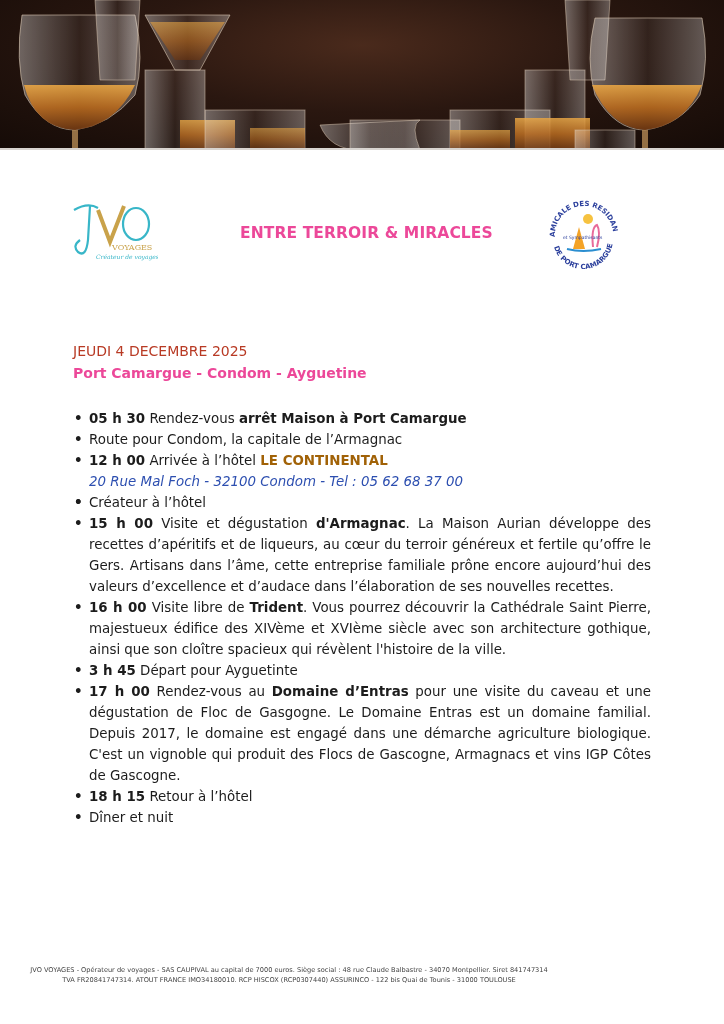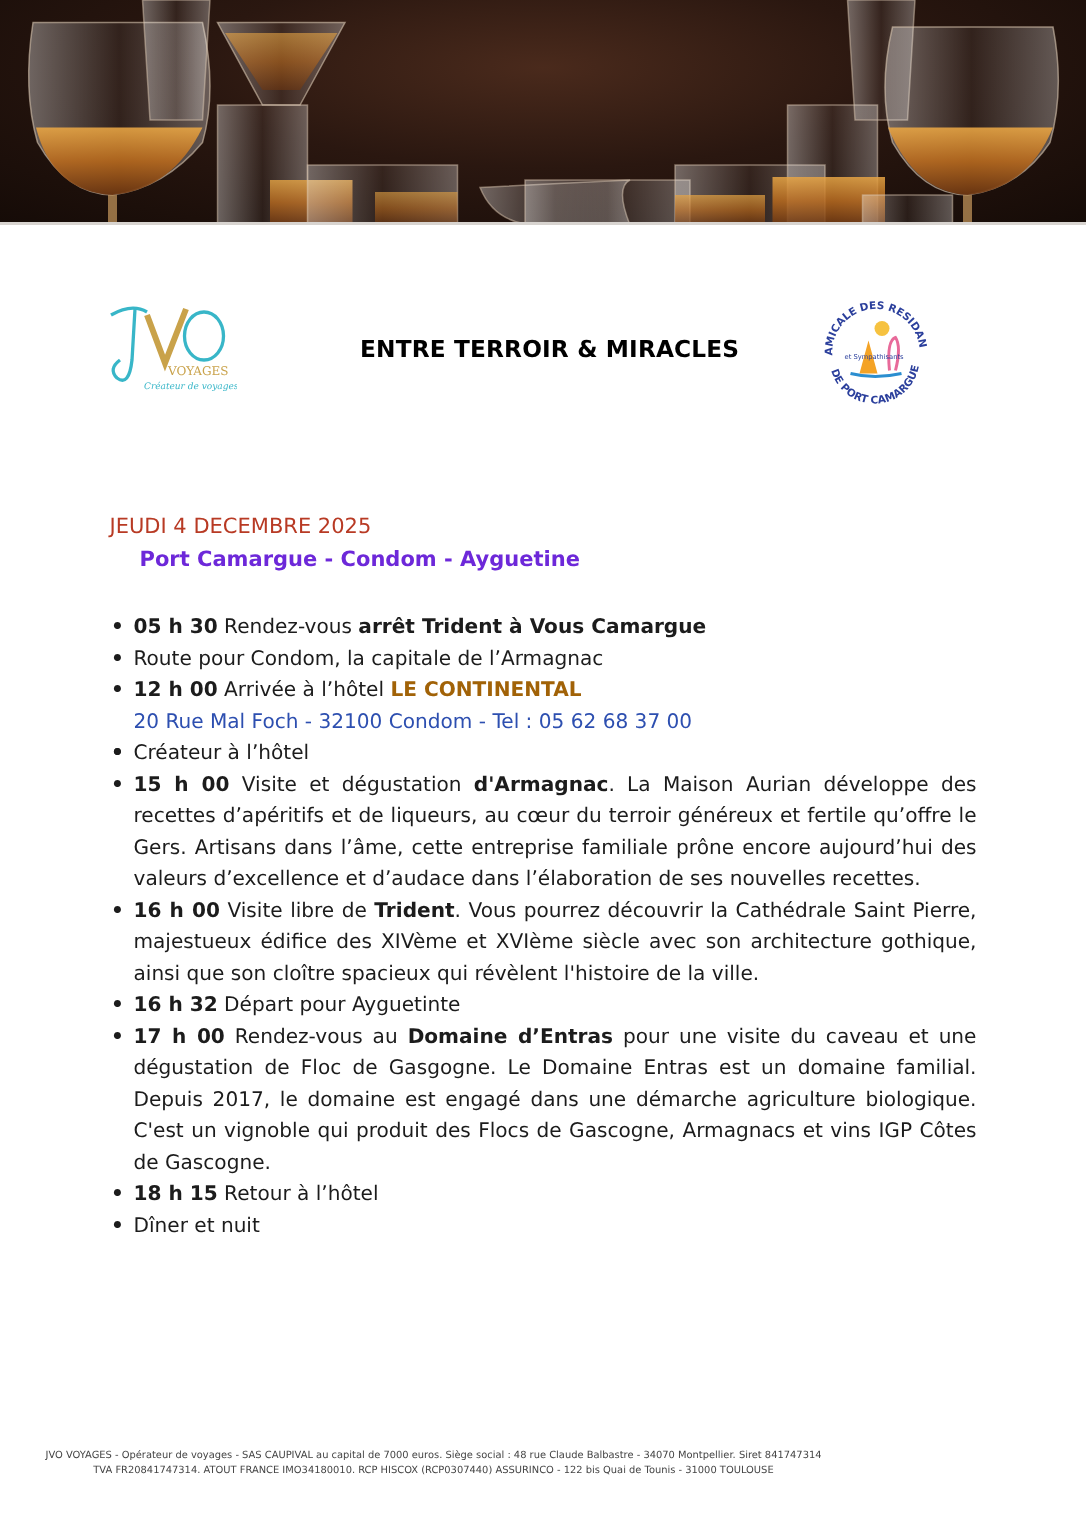--- a/index.html
+++ b/index.html
@@ -18,7 +18,7 @@
   .logo-jvo svg { width: 100%; height: 100%; }
   .doc-title {
     position: absolute; left: 240px; top: 224px; font-family: "DejaVu Sans", sans-serif;
-    font-weight: bold; font-size: 15.5px; color: #000000; letter-spacing: 0.1px;
+    font-weight: bold; font-size: 15.5px; color: #ec4899; letter-spacing: 0.1px;
   }
   .logo-amicale { position: absolute; left: 545px; top: 197px; width: 76px; height: 76px; }
   .logo-amicale svg { width: 100%; height: 100%; }

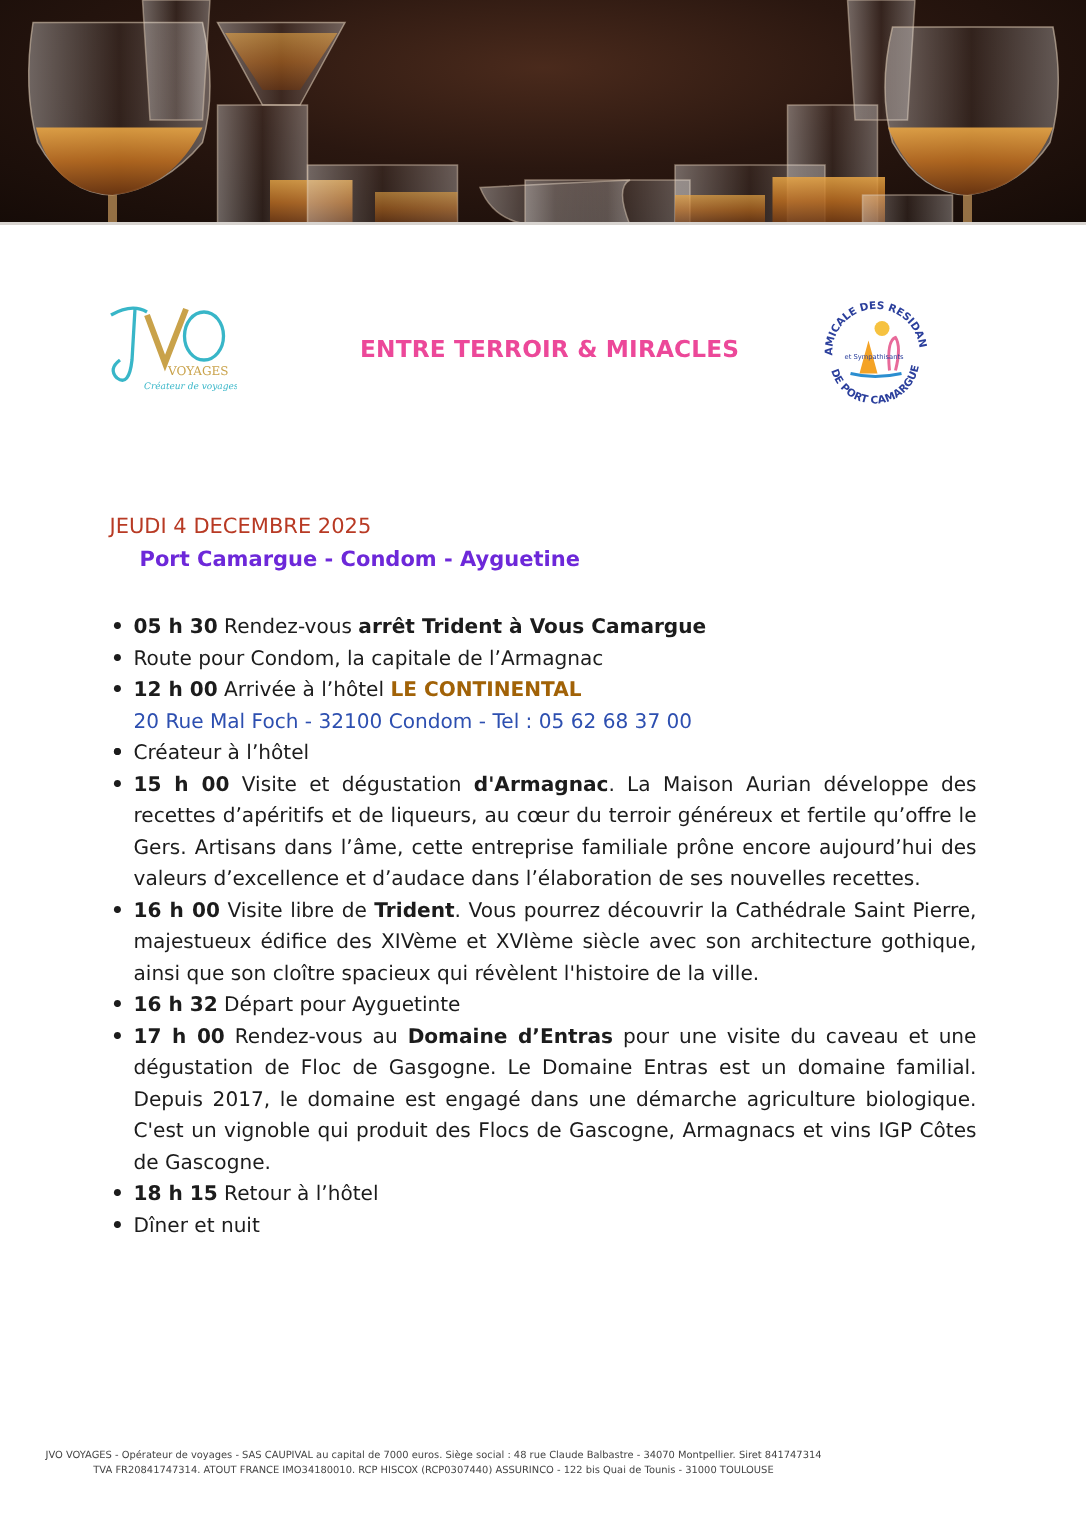--- a/index.html
+++ b/index.html
@@ -27,7 +27,7 @@
     position: absolute; left: 73px; top: 343px; font-weight: normal; font-size: 14px; color: #b83a24;
   }
   .route-line {
-    position: absolute; left: 73px; top: 365px; font-weight: bold; font-size: 14px; color: #6d28d9; margin-left: 20px;
+    position: absolute; left: 73px; top: 365px; font-weight: bold; font-size: 14px; color: #ec4899;
   }
 
   ul.program {

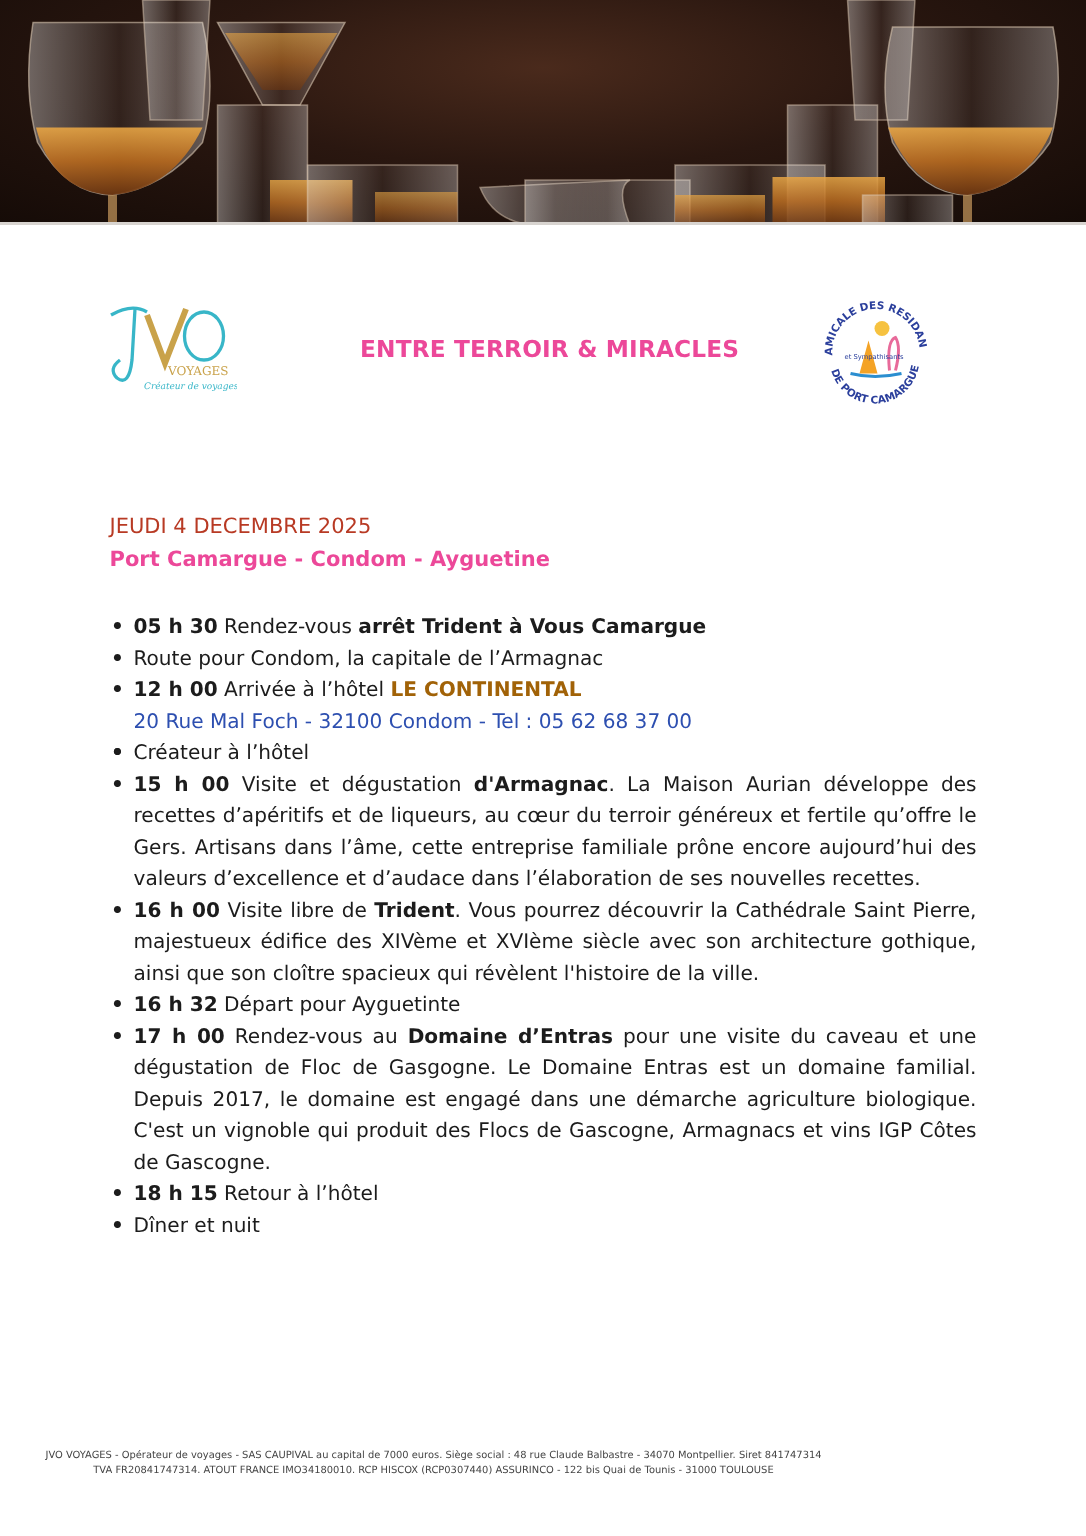--- a/index.html
+++ b/index.html
@@ -129,7 +129,7 @@
 
 <ul class="program">
   <li>
-    <span class="bullet">•</span><span class="t">05 h 30</span><span> Rendez-vous </span><span class="b">arrêt Trident à Vous Camargue</span>
+    <span class="bullet">•</span><span class="t">05 h 30</span><span> Rendez-vous </span><span class="b">arrêt Maison à Port Camargue</span>
   </li>
   <li>
     <span class="bullet">•</span><span>Route pour Condom, la capitale de l’Armagnac</span>

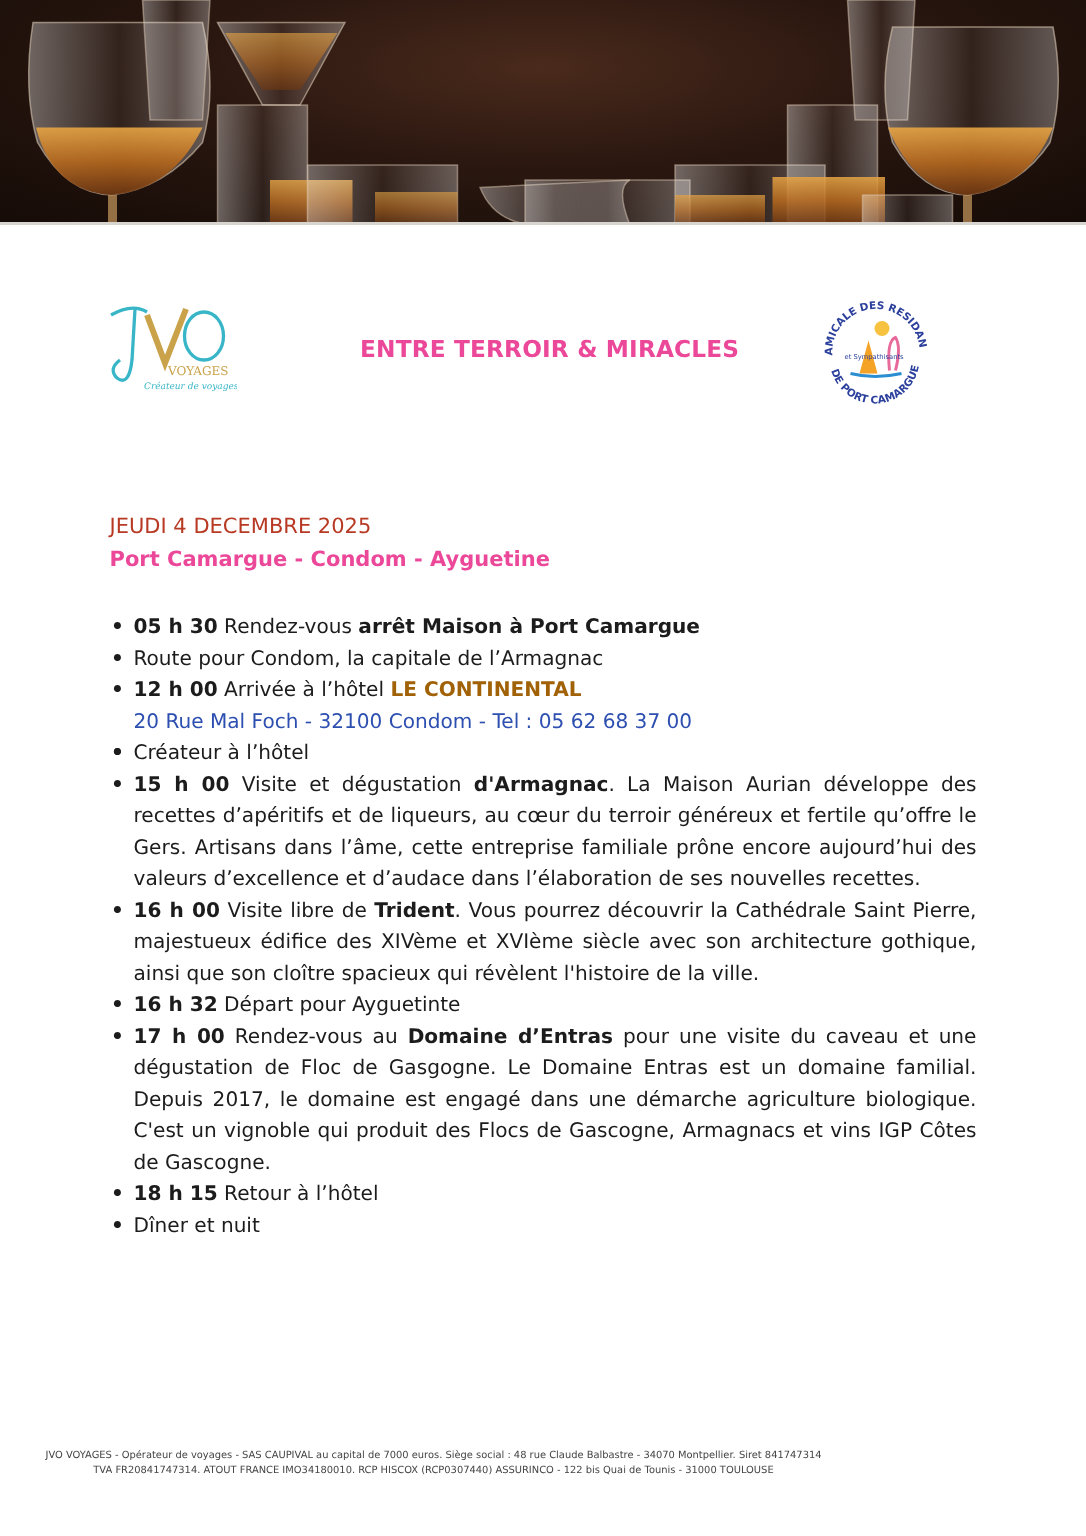--- a/index.html
+++ b/index.html
@@ -36,7 +36,7 @@
   }
   ul.program li { position: relative; padding-left: 16px; text-align: justify; }
   ul.program li .bullet { position: absolute; left: 1px; top: 0; font-weight: bold; }
-  ul.program li.sub { padding-left: 16px; }
+  ul.program li.sub { padding-left: 16px; font-style: italic; }
   .t { font-weight: bold; }
   .b { font-weight: bold; }
   .blue { color: #a16207; }

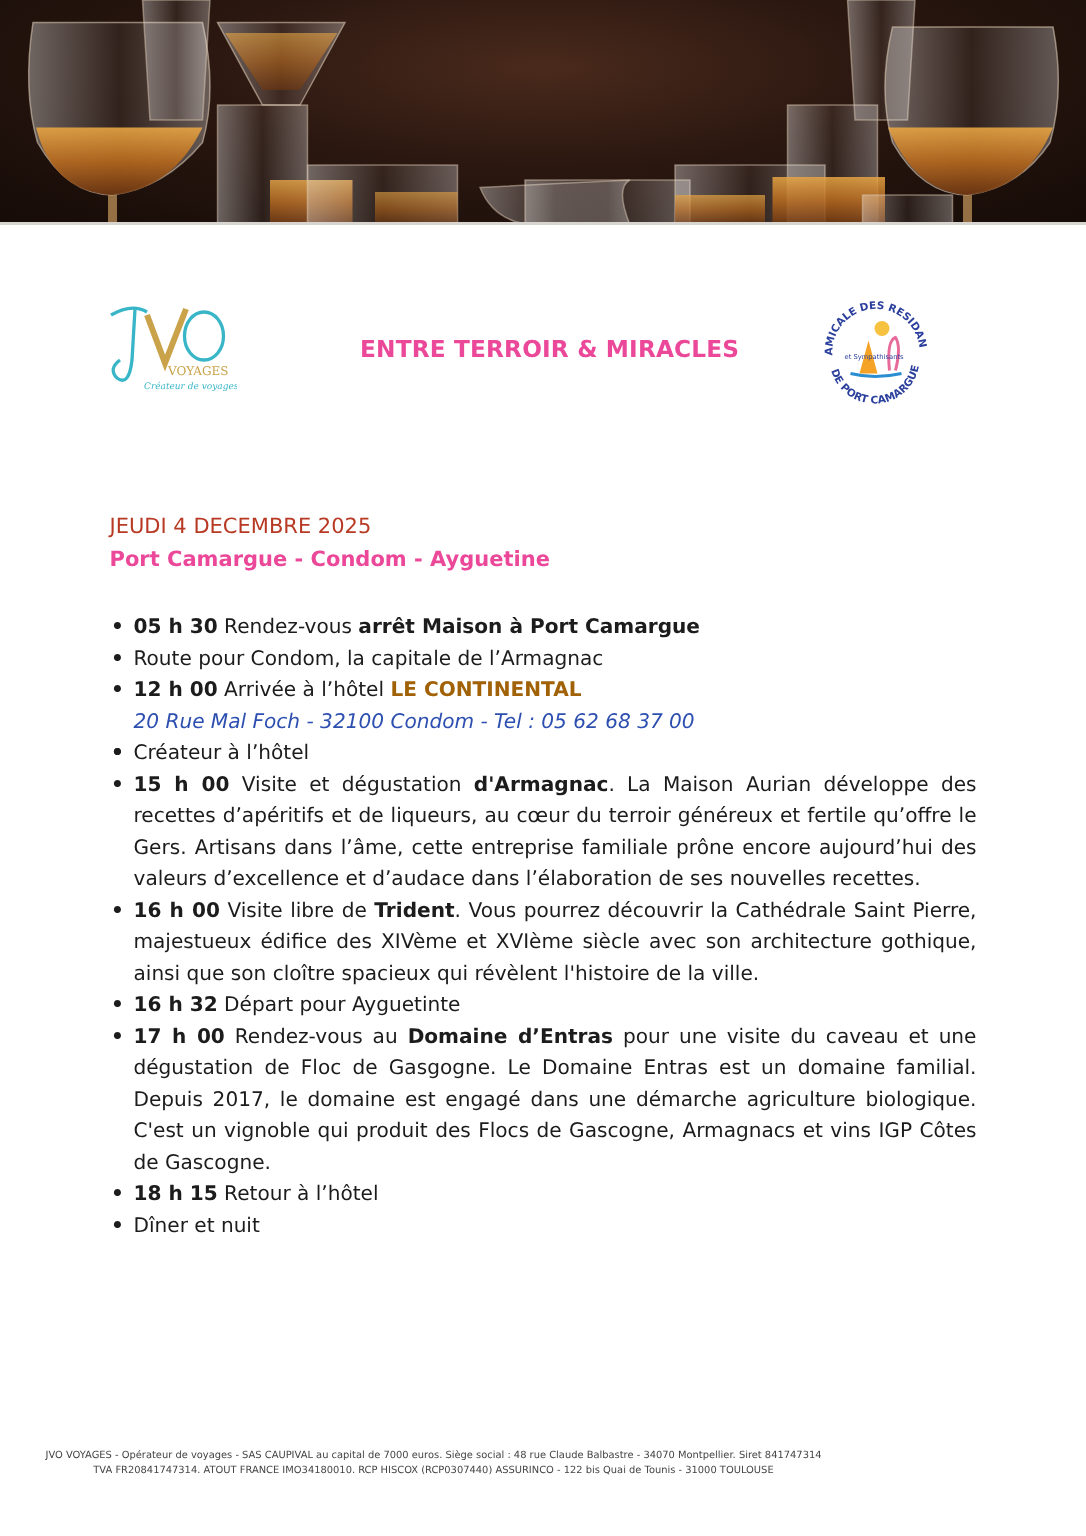--- a/index.html
+++ b/index.html
@@ -153,7 +153,7 @@
     <span class="bullet">•</span><span class="t">16 h 00</span><span> Visite libre de </span><span class="b">Trident</span><span>. Vous pourrez découvrir la Cathédrale Saint Pierre, majestueux édifice des XIVème et XVIème siècle avec son architecture gothique, ainsi que son cloître spacieux qui révèlent l'histoire de la ville.</span>
   </li>
   <li>
-    <span class="bullet">•</span><span class="t">16 h 32</span><span> Départ pour Ayguetinte</span>
+    <span class="bullet">•</span><span class="t">3 h 45</span><span> Départ pour Ayguetinte</span>
   </li>
   <li>
     <span class="bullet">•</span><span class="t">17 h 00</span><span> Rendez-vous au </span><span class="b">Domaine d’Entras</span><span> pour une visite du caveau et une dégustation de Floc de Gasgogne. Le Domaine Entras est un domaine familial. Depuis 2017, le domaine est engagé dans une démarche agriculture biologique. C'est un vignoble qui produit des Flocs de Gascogne, Armagnacs et vins IGP Côtes de Gascogne.</span>

